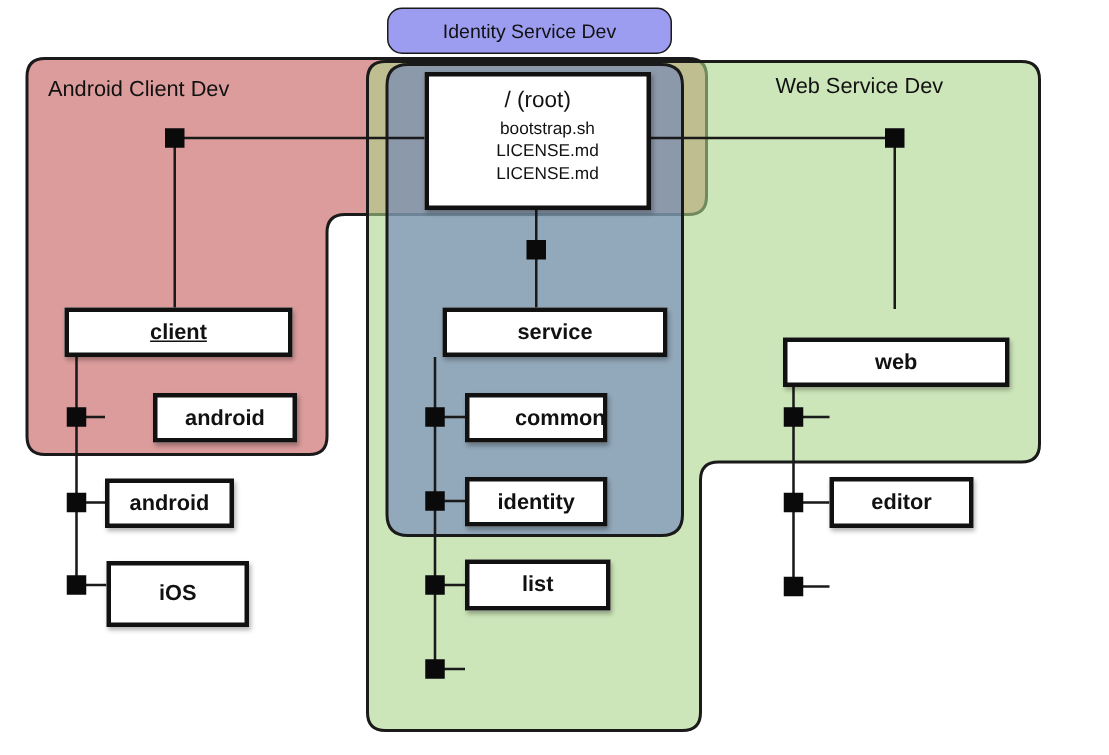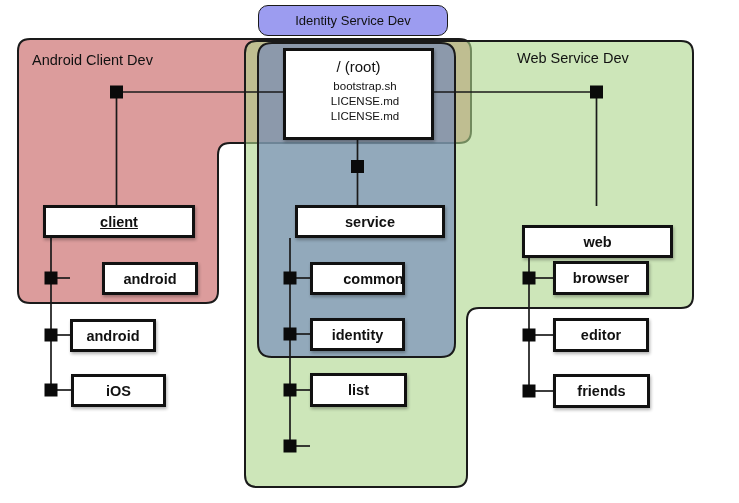--- a/index.html
+++ b/index.html
@@ -135,7 +135,6 @@
   <div class="node" style="left:310px; top:318px; width:95px; height:33px;">identity</div>
   <div class="node" style="left:310px; top:373px; width:97px; height:34px;">list</div>
 
-  <div class="node" style="left:553px; top:261px; width:96px; height:34px;">browser</div>
   <div class="node" style="left:553px; top:318px; width:96px; height:34px;">editor</div>
   <div class="node" style="left:553px; top:374px; width:97px; height:34px;">friends</div>
 

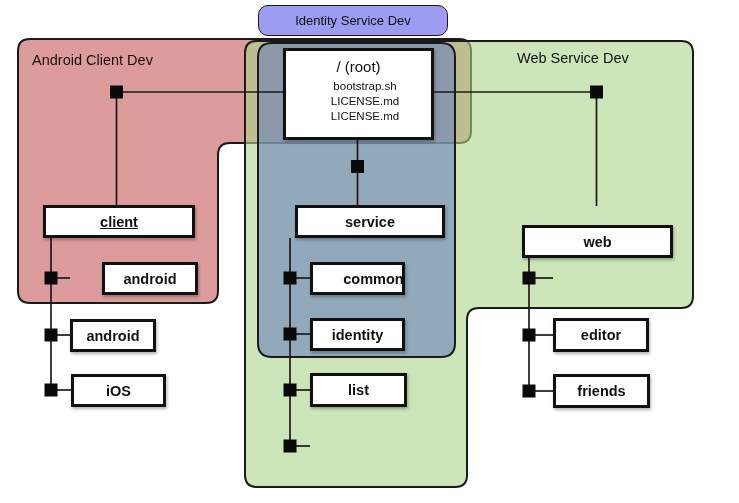--- a/index.html
+++ b/index.html
@@ -129,7 +129,7 @@
 
   <div class="node" style="left:70px; top:262px; width:96px; height:33px;margin-left:32px;">android</div>
   <div class="node" style="left:70px; top:319px; width:86px; height:33px;">android</div>
-  <div class="node" style="left:71px; top:374px; width:95px; height:33px;text-align:right;">iOS</div>
+  <div class="node" style="left:71px; top:374px; width:95px; height:44px;text-align:right;">iOS</div>
 
   <div class="node" style="left:310px; top:262px; width:95px; height:33px;padding-left:32px;">common</div>
   <div class="node" style="left:310px; top:318px; width:95px; height:33px;">identity</div>

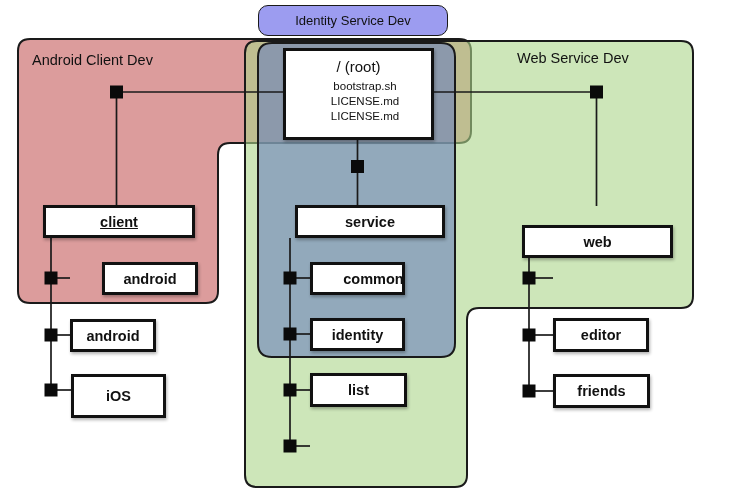--- a/index.html
+++ b/index.html
@@ -136,7 +136,6 @@
   <div class="node" style="left:310px; top:373px; width:97px; height:34px;">list</div>
 
   <div class="node" style="left:553px; top:318px; width:96px; height:34px;">editor</div>
-  <div class="node" style="left:553px; top:374px; width:97px; height:34px;">friends</div>
 
 </div>
 

